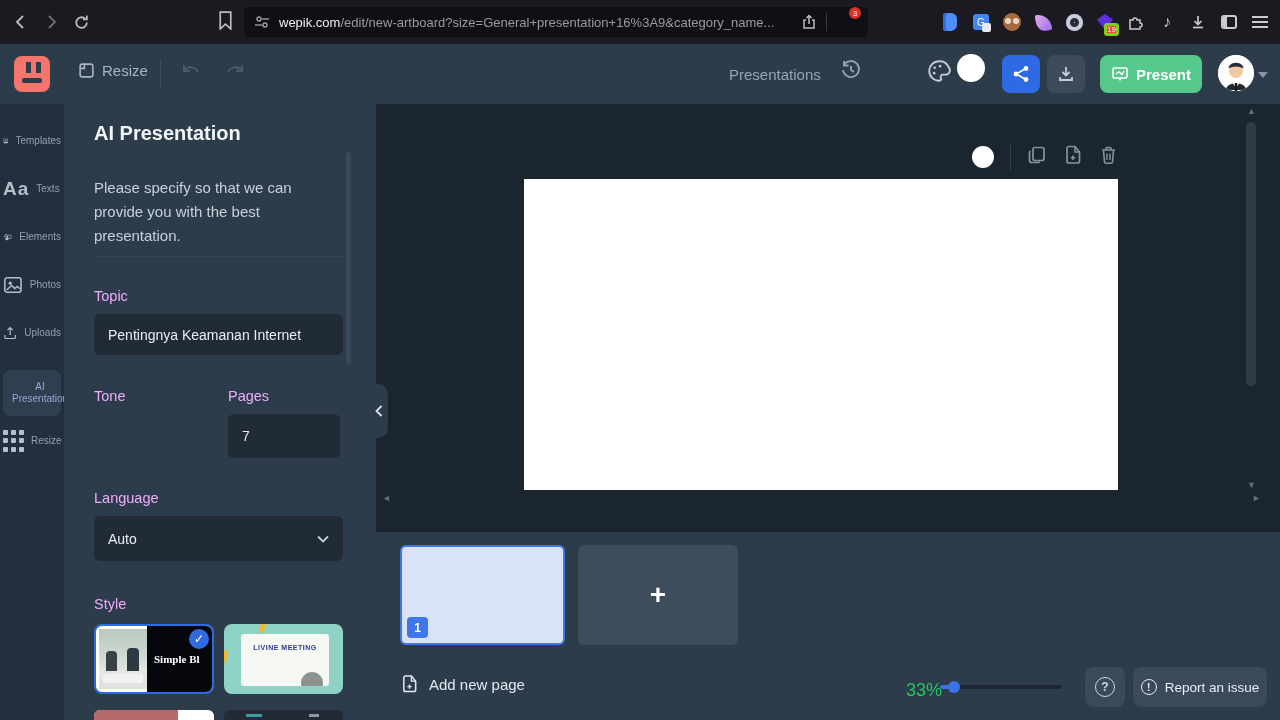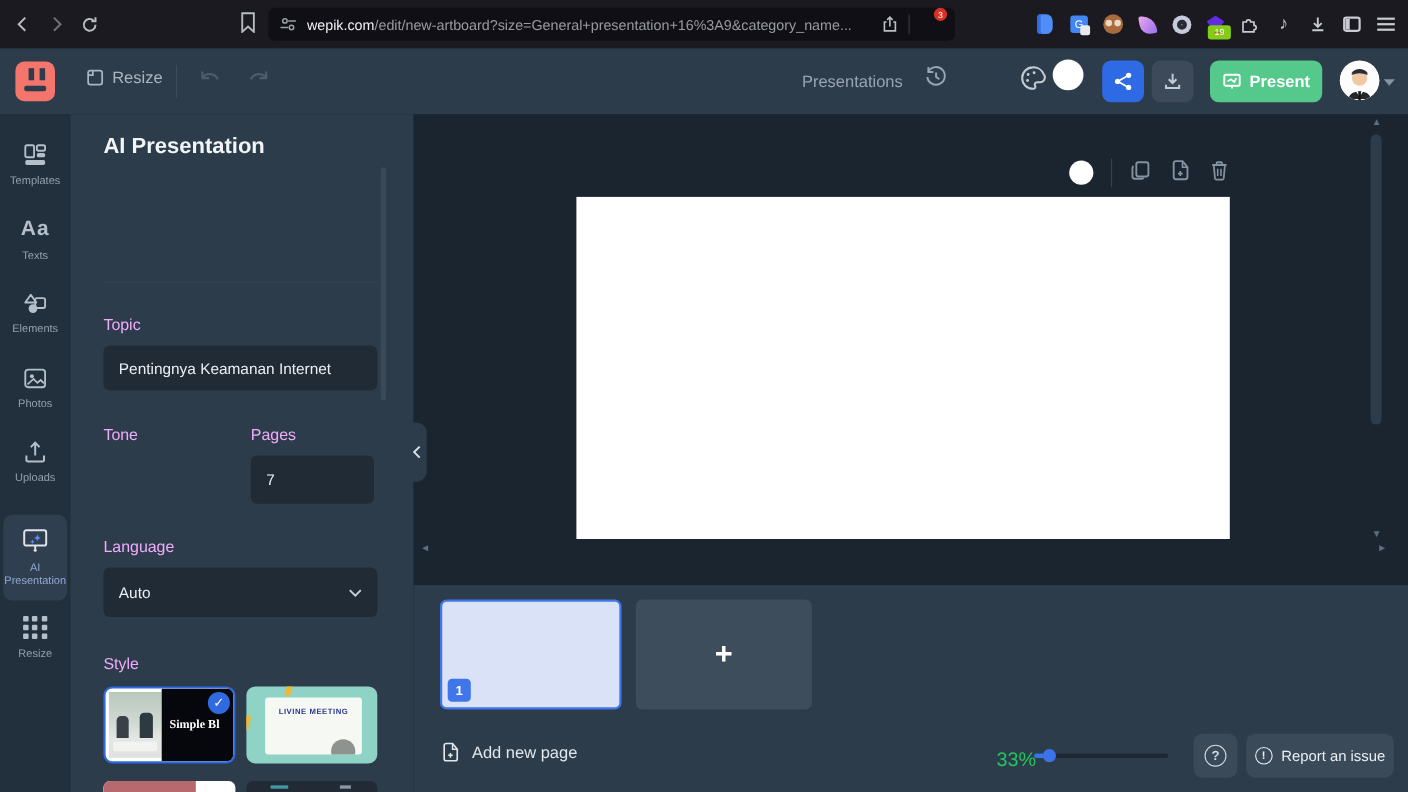--- a/index.html
+++ b/index.html
@@ -32,7 +32,7 @@
   .ext-feather { width:15px; height:17px; background:linear-gradient(135deg,#e9a9e8,#9b6ff0); border-radius:2px 90% 2px 60%; transform:rotate(-10deg); }
   .ext-ring { width:17px; height:17px; border-radius:50%; background:#e8eaf2; box-shadow:inset 0 0 0 4px #c6ccdd, inset 0 0 0 8px #2a2a35; }
   .ext-gem { width:16px; height:16px; background:#5f2ee0; clip-path:polygon(50% 0,100% 35%,50% 100%,0 35%); }
-  .ext-badge { position:absolute; right:-4px; bottom:-4px; min-width:14px; height:13px; background:#ef4444; border:6px solid #84cc16; color:#fff; font-size:8px; border-radius:3px; display:flex; align-items:center; justify-content:center; }
+  .ext-badge { position:absolute; right:-4px; bottom:-4px; min-width:14px; height:13px; background:#ef4444; border:3px solid #84cc16; color:#fff; font-size:8px; border-radius:3px; display:flex; align-items:center; justify-content:center; }
   .ext-glyph { color:#c8ccd2; font-size:16px; line-height:1; }
   .ext-sidebar { width:16px; height:14px; border:2px solid #c8ccd2; border-radius:3px; box-shadow:inset 4px 0 0 #c8ccd2; }
   .ext-burger { width:16px; height:12px; border-top:2px solid #c8ccd2; border-bottom:2px solid #c8ccd2; position:relative; }

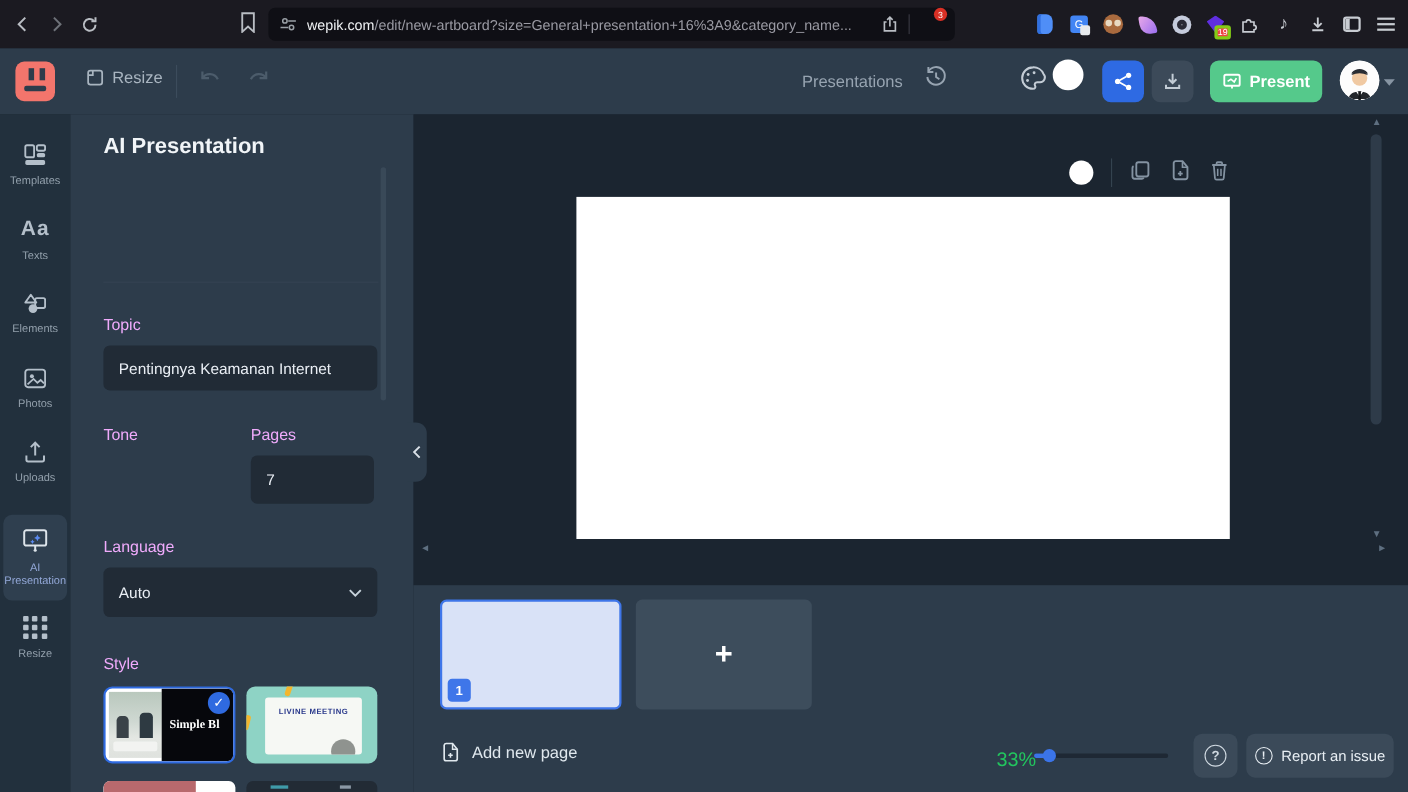--- a/index.html
+++ b/index.html
@@ -61,7 +61,7 @@
 
   
   .icon-sidebar { position:absolute; left:0; top:104px; width:64px; height:616px; background:#22303d; display:flex; flex-direction:column; align-items:center; padding-top:26px; }
-  .side-item { width:58px; display:flex; flex-direction:column; align-items:center; gap:7px; color:#b4bfca; margin-bottom:26px; cursor:pointer; }
+  .side-item { width:58px; display:flex; flex-direction:row; align-items:center; gap:7px; color:#b4bfca; margin-bottom:26px; cursor:pointer; }
   .side-item .lbl { font-size:10px; color:#93a0ac; text-align:center; line-height:1.25; }
   .side-item.active { background:#2f3f4f; border-radius:8px; padding:10px 2px; margin-bottom:14px; }
   .side-item.active .lbl { color:#93a8d8; }

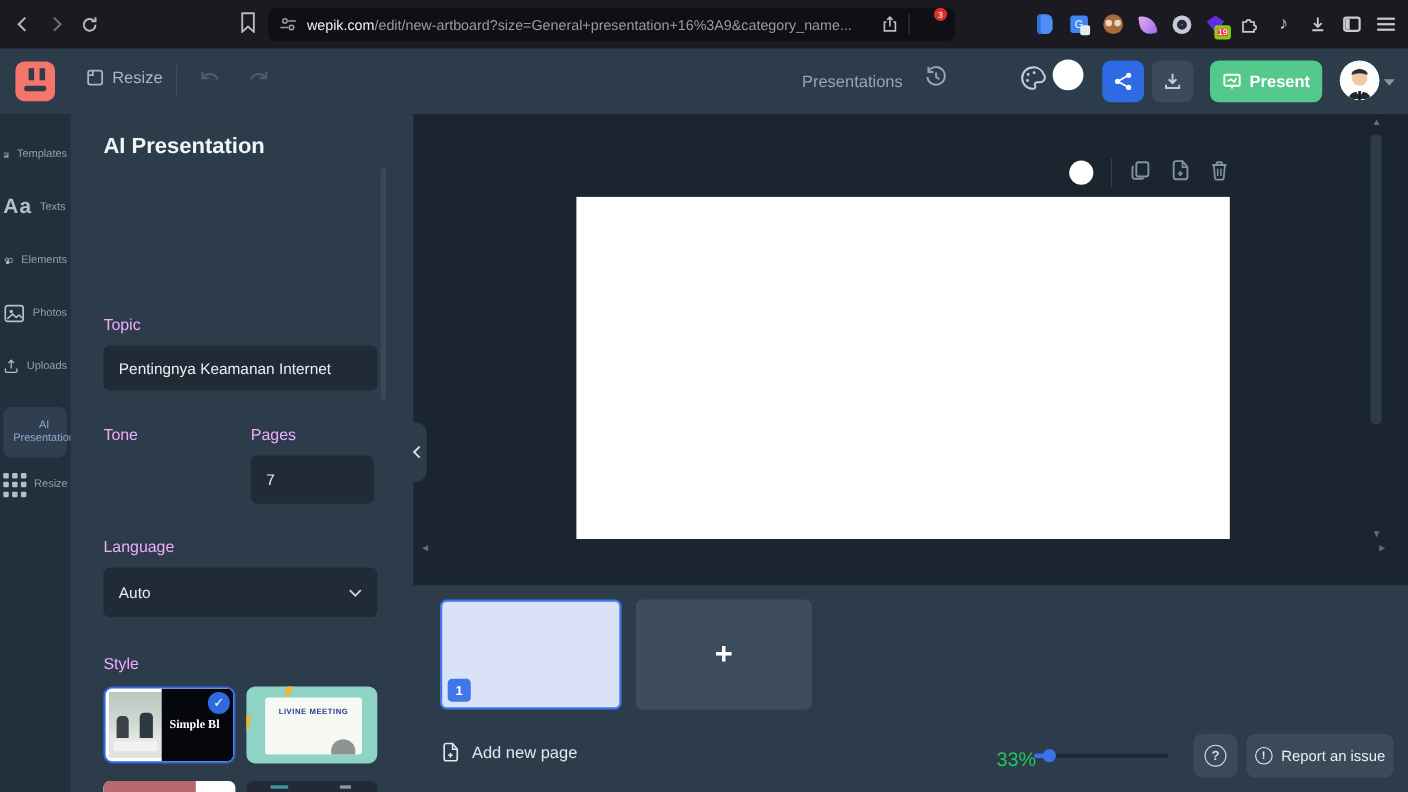--- a/index.html
+++ b/index.html
@@ -368,6 +368,7 @@
 
   <div class="left-panel">
     <div class="panel-title">AI Presentation</div>
+    <div class="panel-desc">Please specify so that we can provide you with the best presentation.</div>
     <div class="panel-hr"></div>
     <div class="panel-scroll"></div>
 

